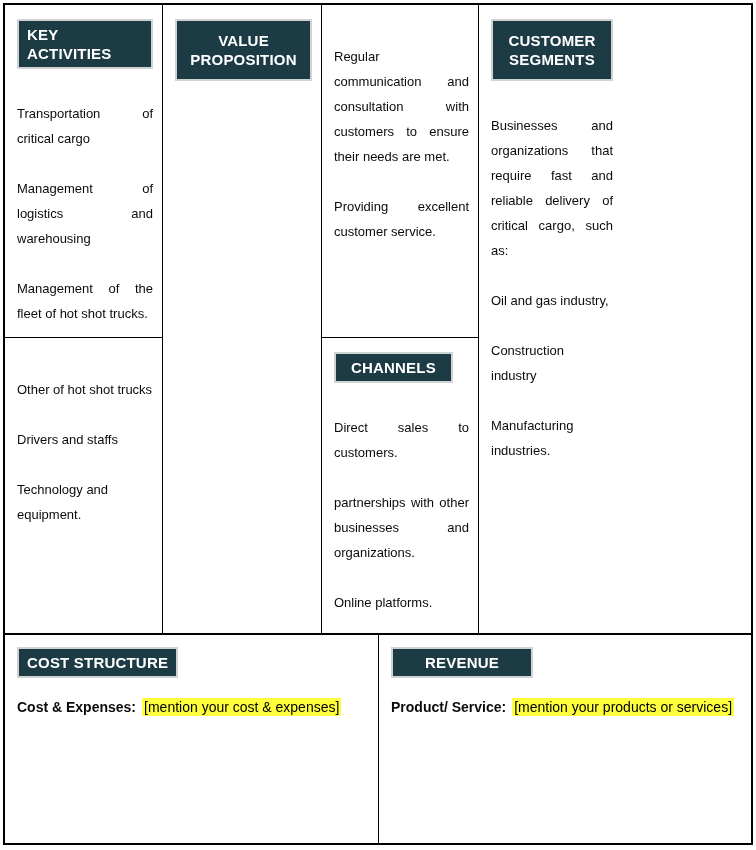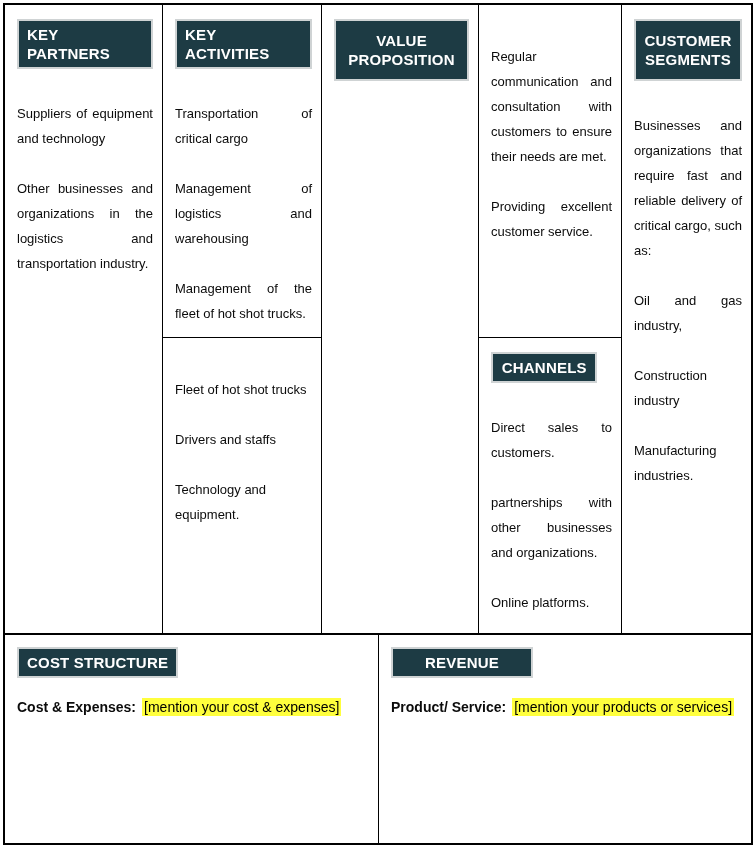--- a/index.html
+++ b/index.html
@@ -80,13 +80,6 @@
 
     <div class="top">
 
-      <div class="col">
-        <div class="cell full">
-          <div class="hdr">KEY PARTNERS</div>
-          <p class="j">Suppliers of equipment and technology</p>
-          <p class="j">Other businesses and organizations in the logistics and transportation industry.</p>
-        </div>
-      </div>
 
       <div class="col">
         <div class="cell half-top">

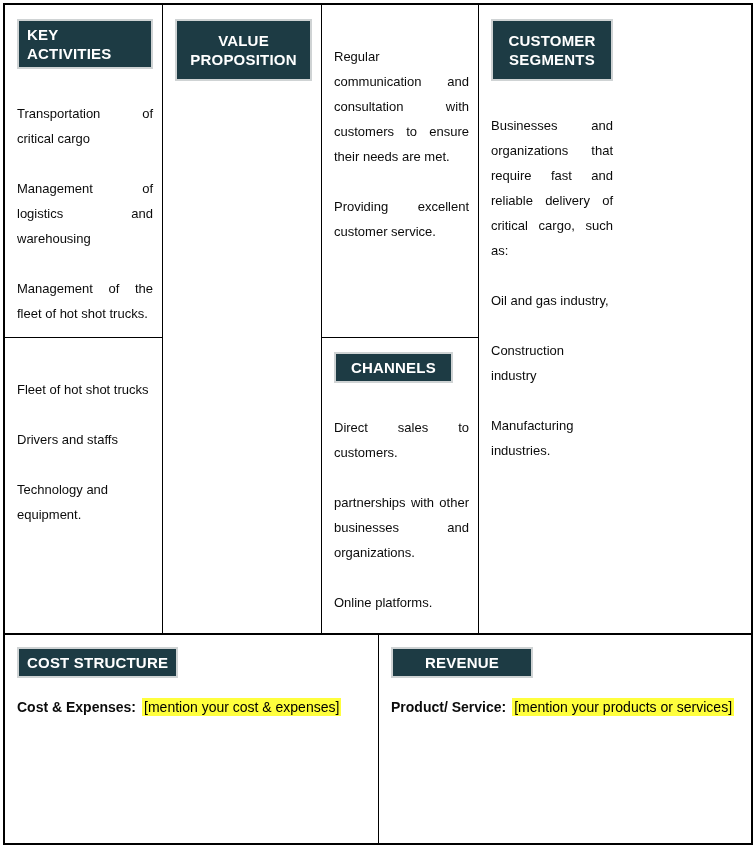--- a/index.html
+++ b/index.html
@@ -89,7 +89,7 @@
           <p class="j">Management of the fleet of hot shot trucks.</p>
         </div>
         <div class="cell half-bottom">
-          <p>Fleet of hot shot trucks</p>
+          <p>Other of hot shot trucks</p>
           <p>Drivers and staffs</p>
           <p>Technology and equipment.</p>
         </div>

